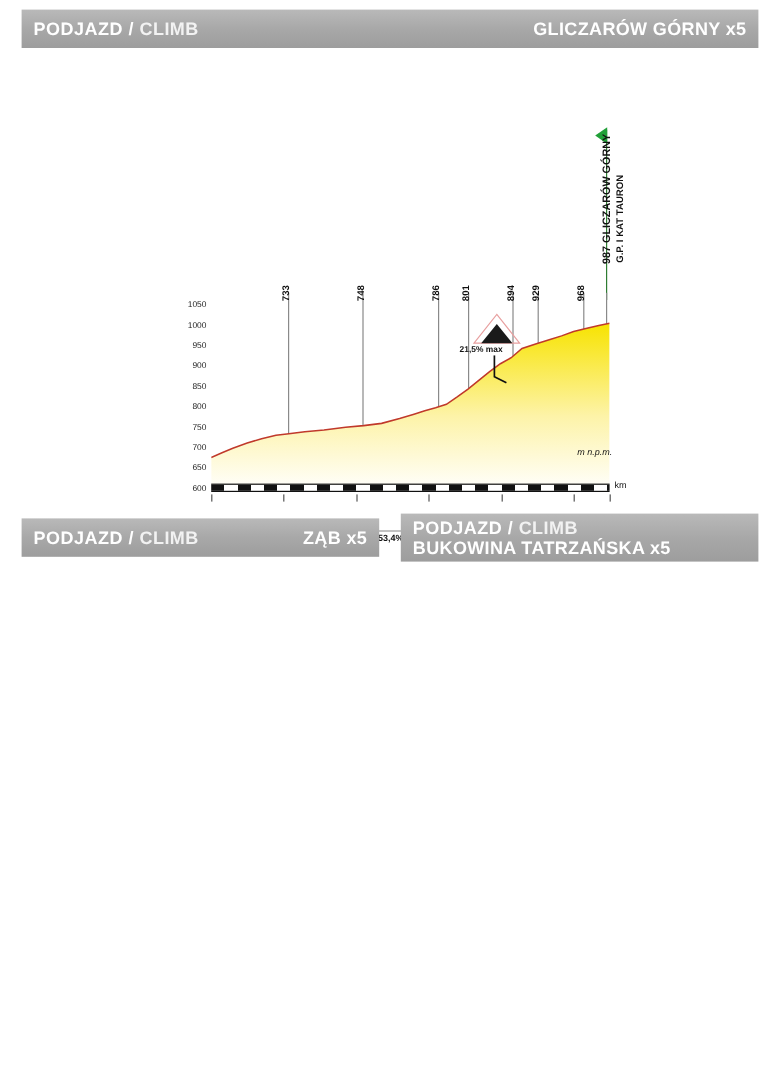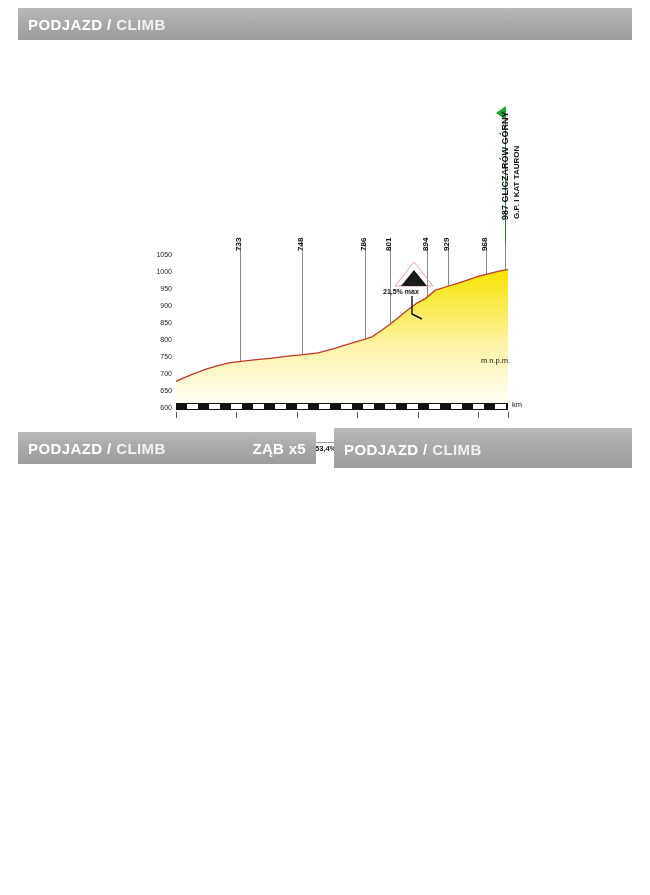--- a/index.html
+++ b/index.html
@@ -79,6 +79,7 @@
     <div class="left">
       <span>PODJAZD</span><span class="slash"> / </span><span class="climb">CLIMB</span>
     </div>
+    <div class="right">GLICZARÓW GÓRNY x5</div>
   </div>
 
   <div class="chart" style="left:18px; top:48px; width:614px; height:365px;">

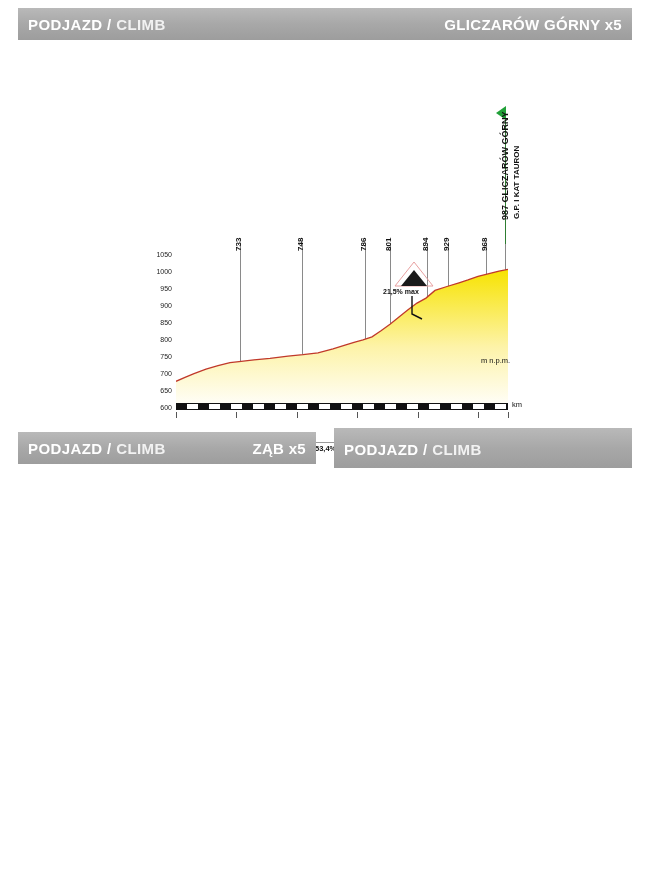--- a/index.html
+++ b/index.html
@@ -155,7 +155,7 @@
       <path d="M2,0 L2,18 L12,23" fill="none" stroke="#111" stroke-width="1.4"></path>
     </svg>
 
-    <div class="unit" style="left:463px; top:308px;">m n.p.m.</div>
+    <div class="unit" style="left:463px; top:324px;font-style:italic;">m n.p.m.</div>
 
     <div class="kmline" style="left:158px; top:355px; width:332px;"></div>
     <div class="km-text" style="left:494px; top:352px;">km</div>

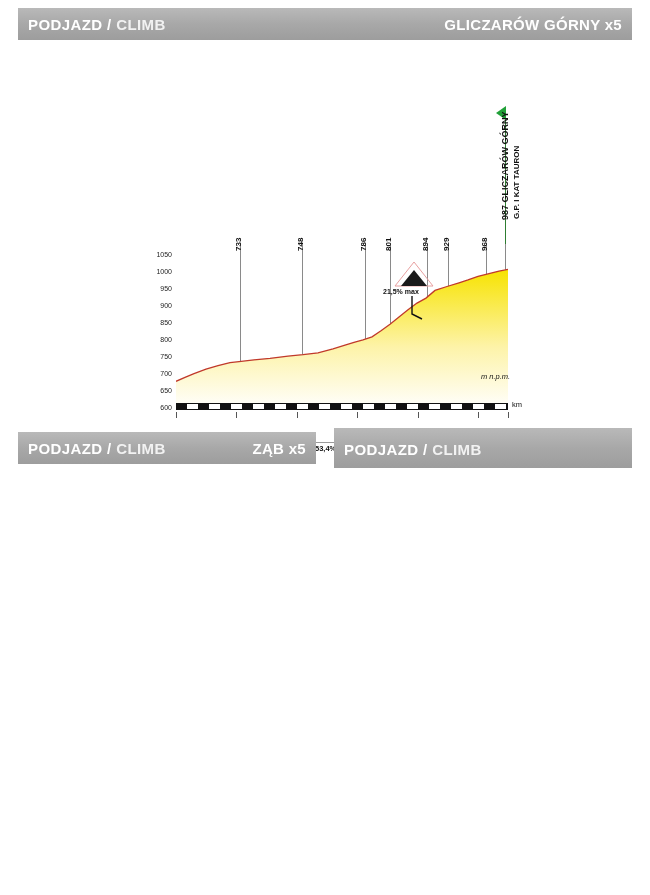--- a/index.html
+++ b/index.html
@@ -204,6 +204,7 @@
     <div class="left">
       <span>PODJAZD</span><span class="slash"> / </span><span class="climb">CLIMB</span>
     </div>
+    <div class="right">BUKOWINA TATRZAŃSKA x5</div>
   </div>
 
   <div class="chart" style="left:0px; top:470px; width:320px; height:425px;">

